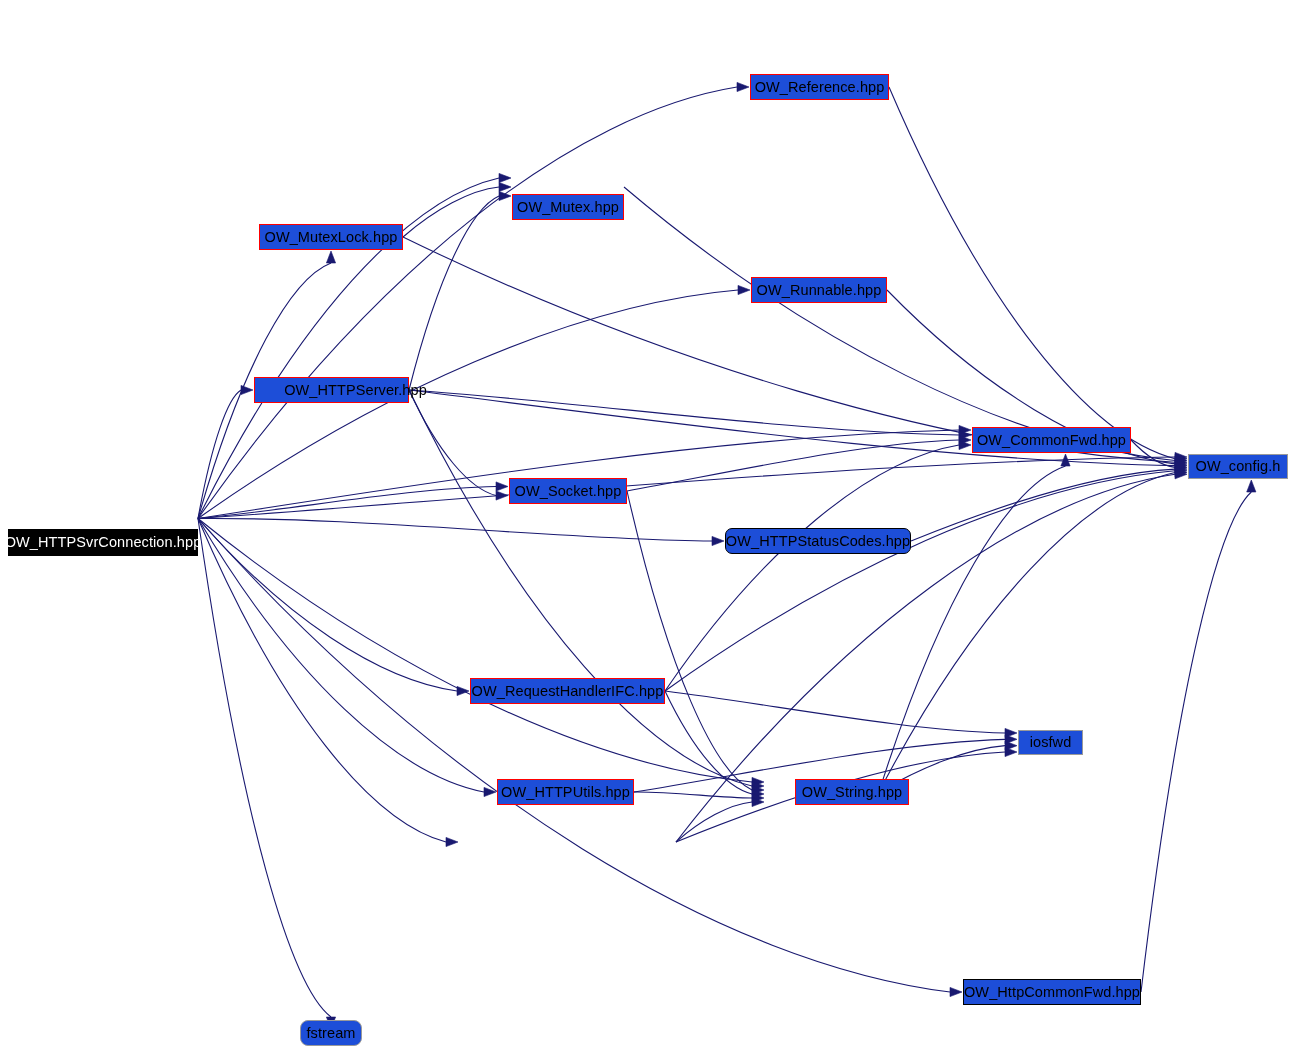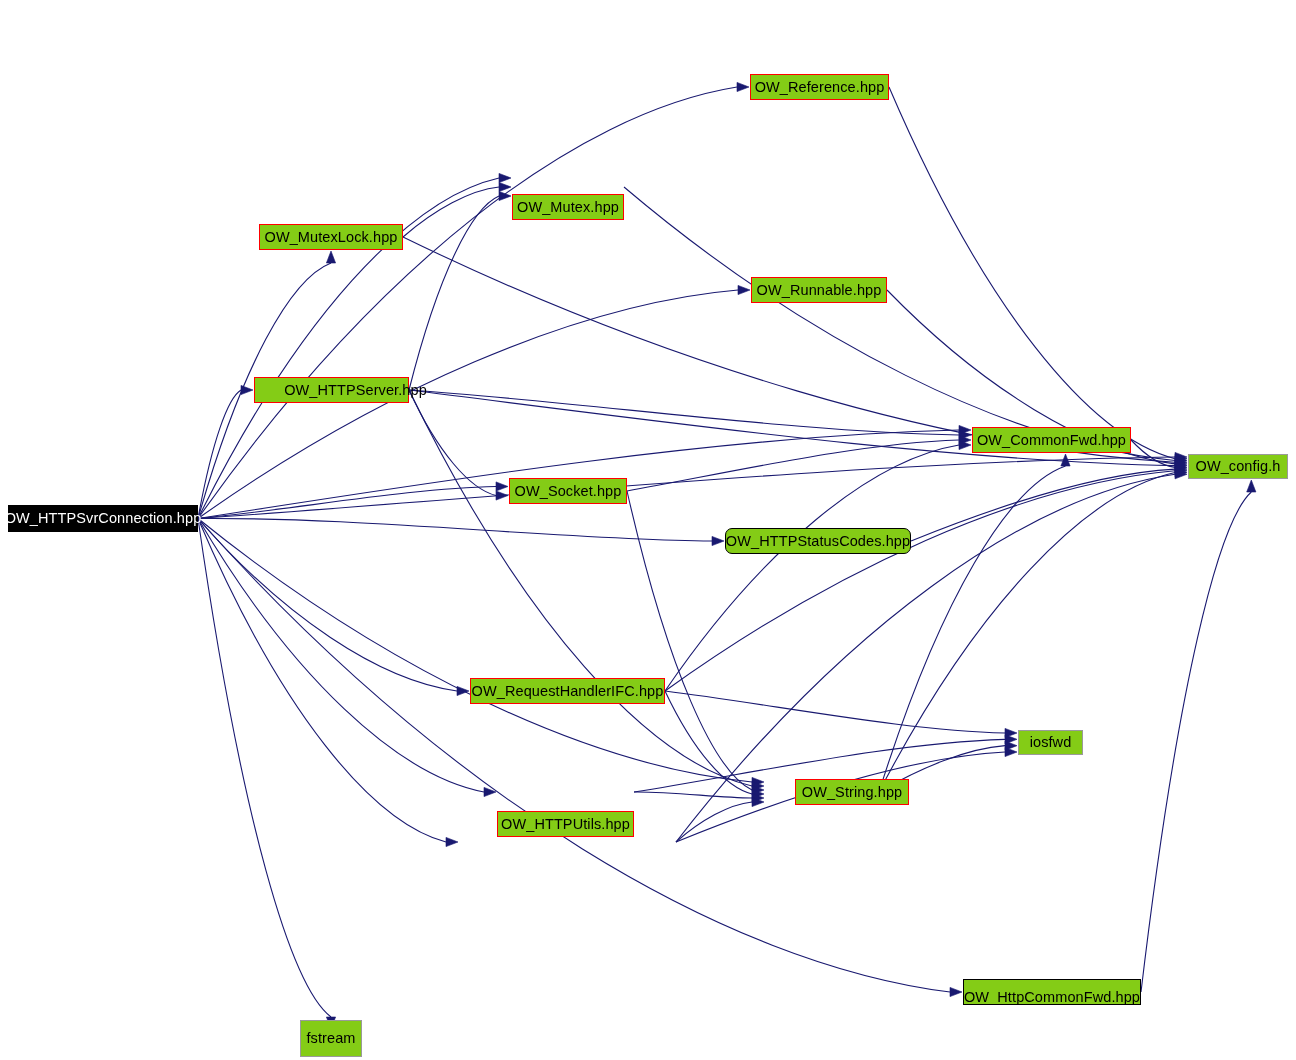--- a/index.html
+++ b/index.html
@@ -9,7 +9,7 @@
   .edge-path{fill:none;stroke:#191970;stroke-width:1.1;}
   .arrow-head{fill:#191970;stroke:#191970;stroke-width:0.6;}
   .gnode{position:absolute;box-sizing:border-box;display:flex;align-items:center;
-         justify-content:center;white-space:nowrap;background:#84cc16;}
+         justify-content:center;white-space:nowrap;background:#1d4ed8;}
   .gnode .gl{font-size:14.5px;line-height:1;letter-spacing:0.1px;color:#000000;}
   .n-red{border:1.3px solid #ff0000;}
   .n-black{border:1.2px solid #000000;}

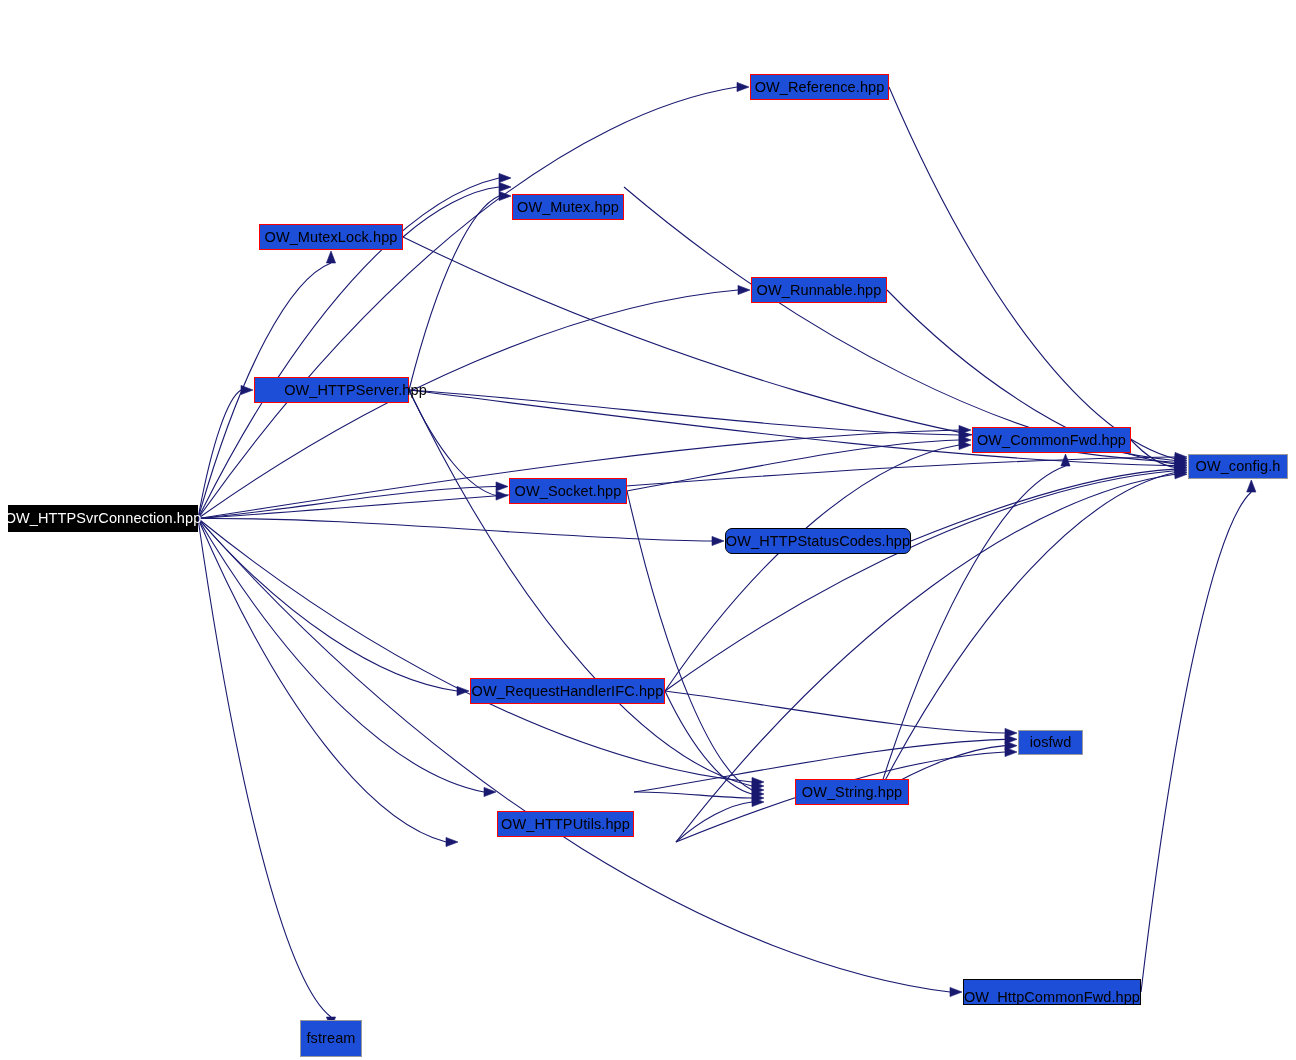--- a/index.html
+++ b/index.html
@@ -14,7 +14,7 @@
   .n-red{border:1.3px solid #ff0000;}
   .n-black{border:1.2px solid #000000;}
   .n-gray{border:1.2px solid #9a9a9a;}
-  .n-root{background:#000000;border:1px solid #000000;}
+  .n-root{background:#000000;border:1px solid #000000;margin-top:24px;}
   .n-root .gl{color:#ffffff;}
 </style>
 </head>

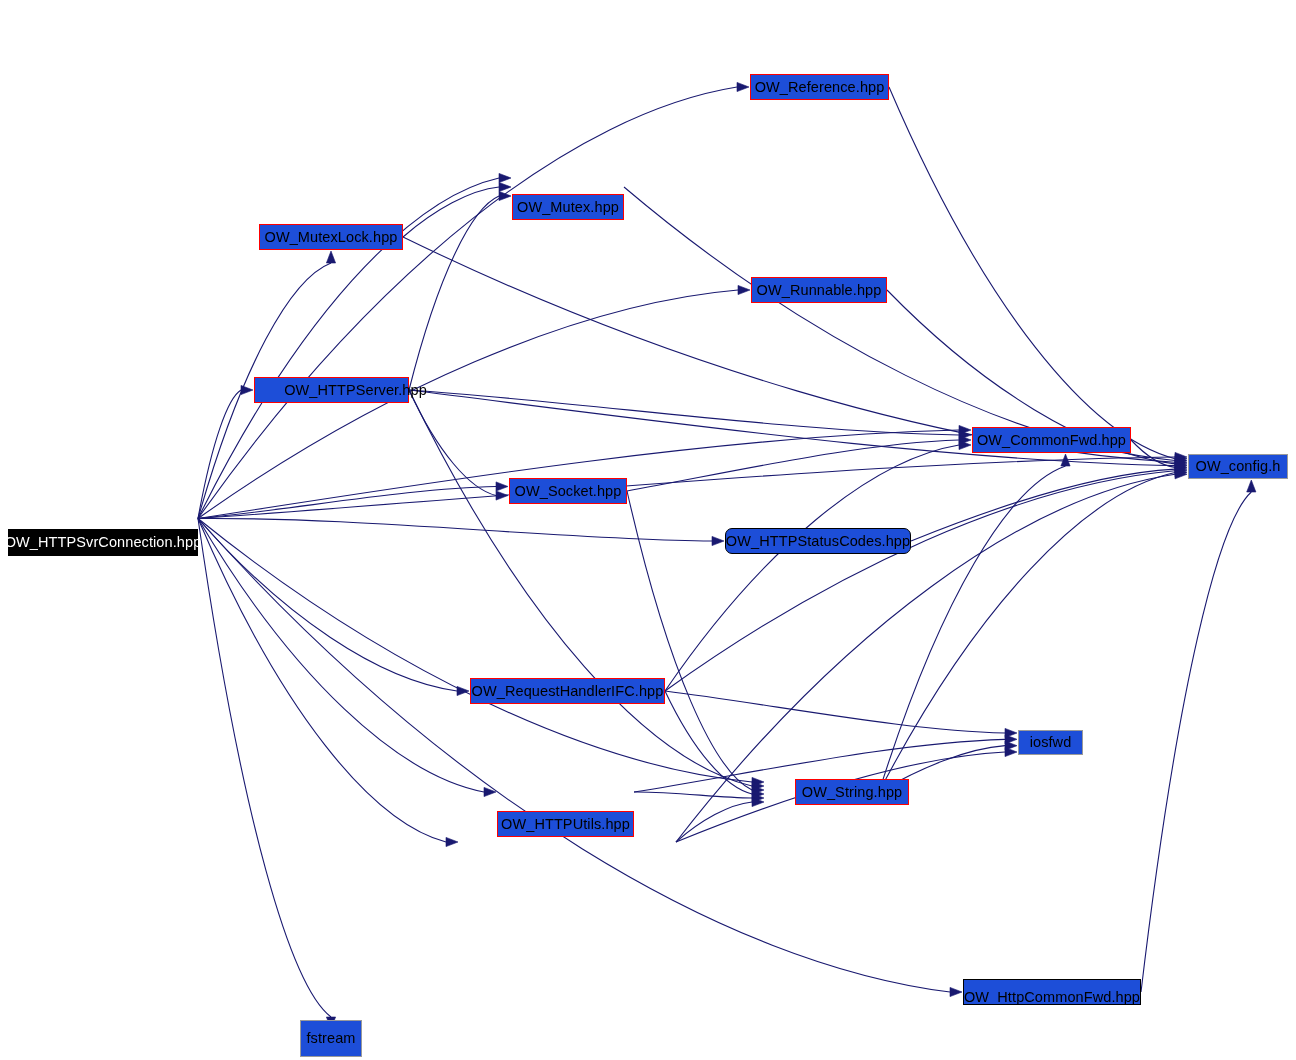--- a/index.html
+++ b/index.html
@@ -143,7 +143,7 @@
     <div class="gnode n-gray" style="left: 1018px; top: 730px; width: 65px; height: 25px;">
       <span class="gl">iosfwd</span>
     </div>
-    <div class="gnode n-red" style="left: 497px; top: 779px; width: 137px; height: 26px; margin-top: 32px;">
+    <div class="gnode n-red" style="left: 497px; top: 779px; width: 137px; height: 26px;">
       <span class="gl">OW_HTTPUtils.hpp</span>
     </div>
     <div class="gnode n-red" style="left: 795px; top: 779px; width: 114px; height: 26px;">

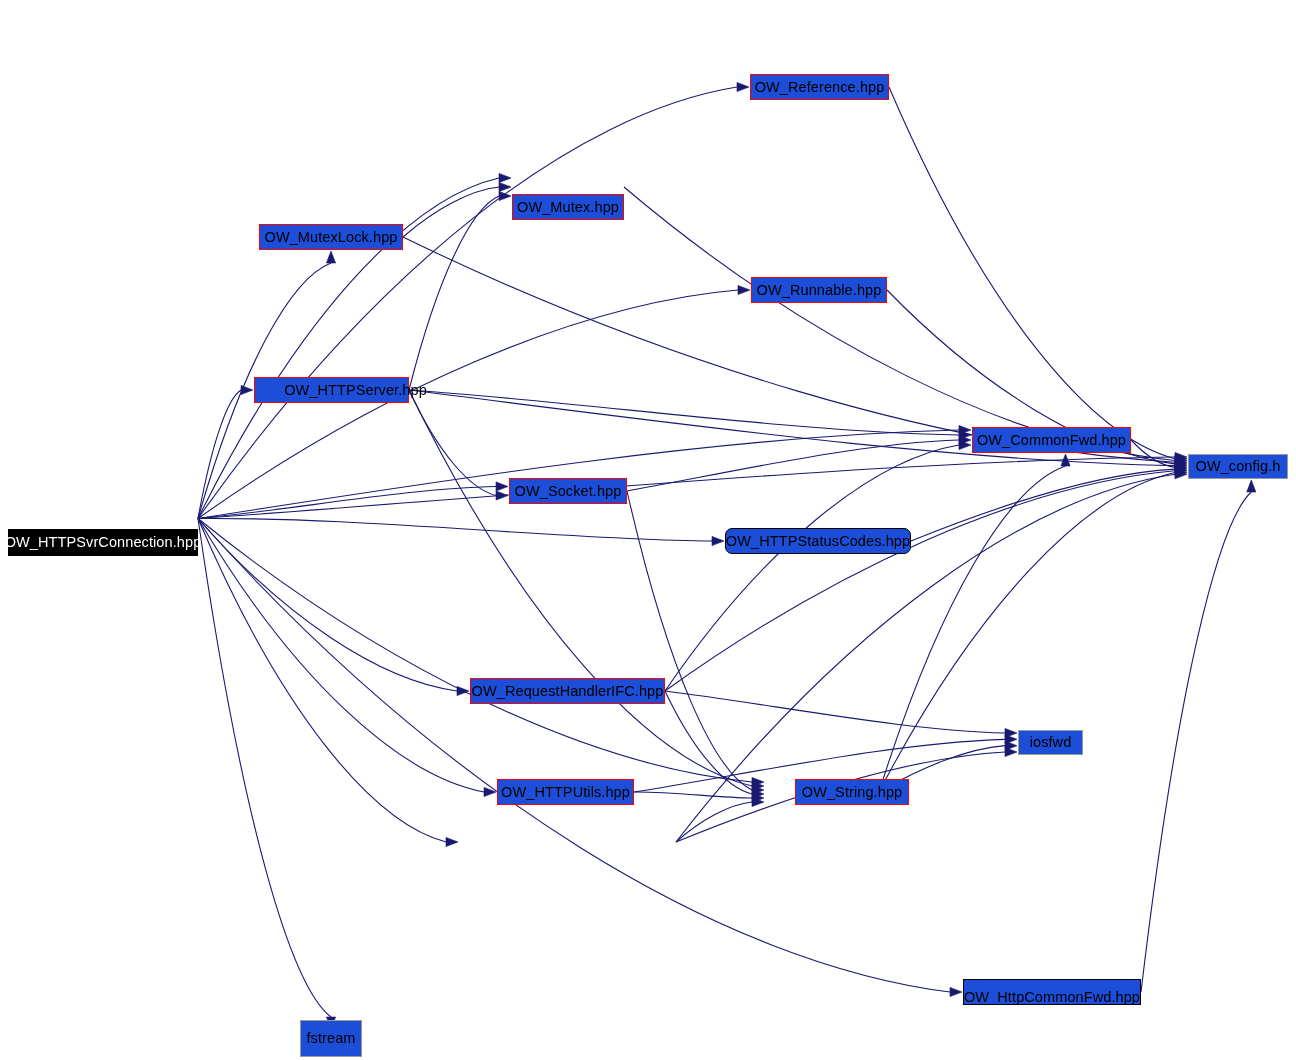--- a/index.html
+++ b/index.html
@@ -149,7 +149,7 @@
     <div class="gnode n-red" style="left: 795px; top: 779px; width: 114px; height: 26px;">
       <span class="gl">OW_String.hpp</span>
     </div>
-    <div class="gnode n-black" style="left: 963px; top: 979px; width: 178px; height: 26px; align-items: flex-end;">
+    <div class="gnode n-black" style="left: 963px; top: 979px; width: 178px; height: 26px;">
       <span class="gl">OW_HttpCommonFwd.hpp</span>
     </div>
     <div class="gnode n-gray" style="left: 300px; top: 1020px; width: 62px; height: 37px;">

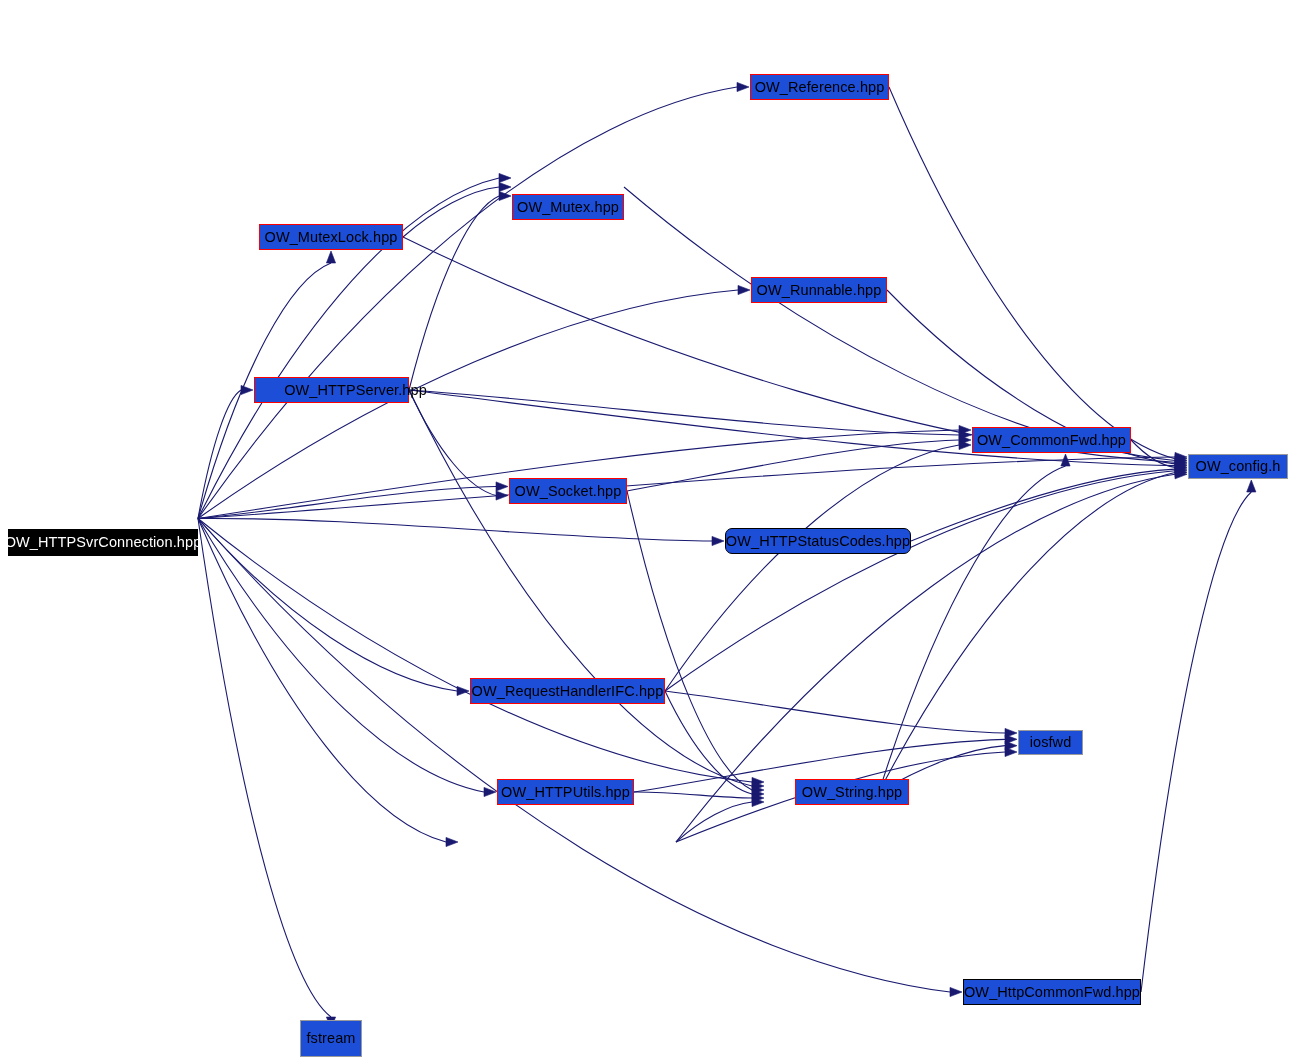--- a/index.html
+++ b/index.html
@@ -152,7 +152,7 @@
     <div class="gnode n-black" style="left: 963px; top: 979px; width: 178px; height: 26px;">
       <span class="gl">OW_HttpCommonFwd.hpp</span>
     </div>
-    <div class="gnode n-gray" style="left: 300px; top: 1020px; width: 62px; height: 37px;">
+    <div class="gnode n-gray" style="left: 300px; top: 1020px; width: 62px; height: 26px; border-radius: 8px;">
       <span class="gl">fstream</span>
     </div>
   </div>

